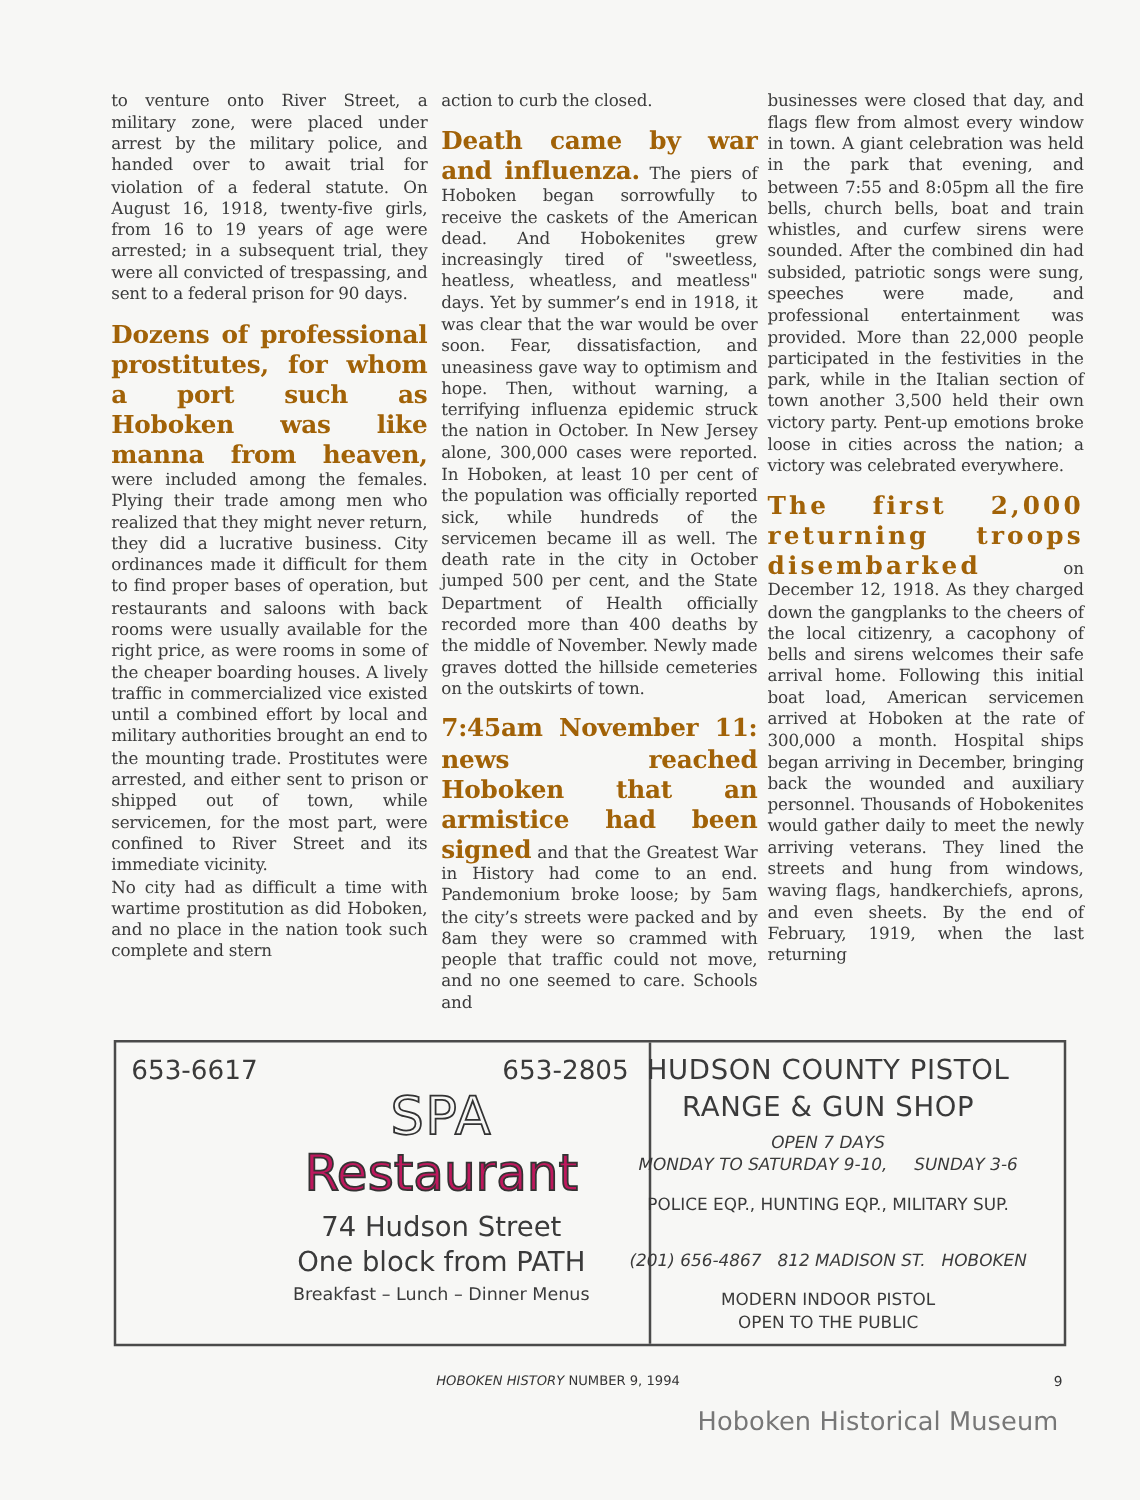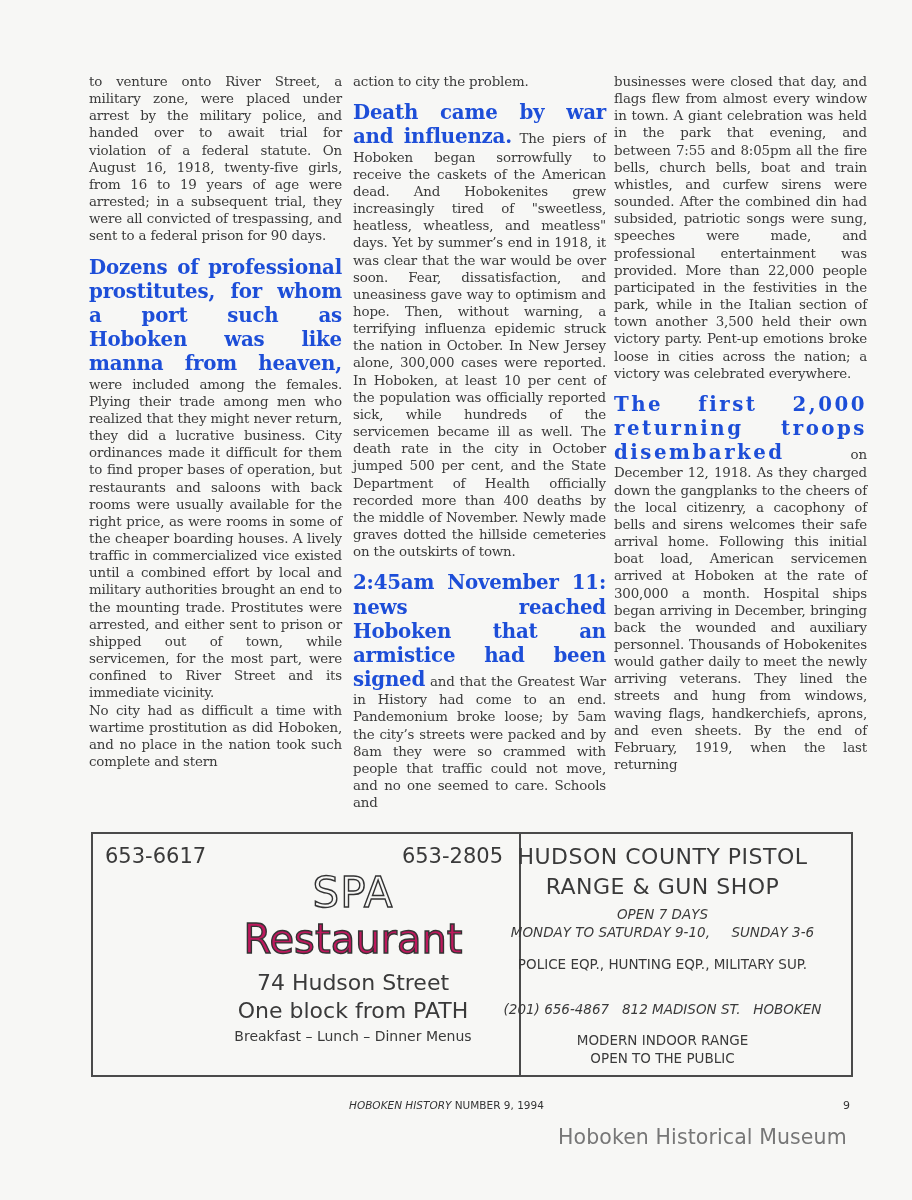--- a/index.html
+++ b/index.html
@@ -82,7 +82,7 @@
 </div>
 
 <div id="col2" class="col">
-  <p>action to city the problem.</p>
+  <p>action to curb the closed.</p>
   <span class="gap"></span>
   <p><span class="head">Death came by war and influenza.</span><span> The piers of Hoboken began sorrowfully to receive the caskets of the American dead. And Hobokenites grew increasingly tired of "sweetless, heatless, wheatless, and meatless" days. Yet by summer’s end in 1918, it was clear that the war would be over soon. Fear, dissatisfaction, and uneasiness gave way to optimism and hope. Then, without warning, a terrifying influenza epidemic struck the nation in October. In New Jersey alone, 300,000 cases were reported. In Hoboken, at least 10 per cent of the population was officially reported sick, while hundreds of the servicemen became ill as well. The death rate in the city in October jumped 500 per cent, and the State Department of Health officially recorded more than 400 deaths by the middle of November. Newly made graves dotted the hillside cemeteries on the outskirts of town.</span></p>
   <span class="gap"></span>

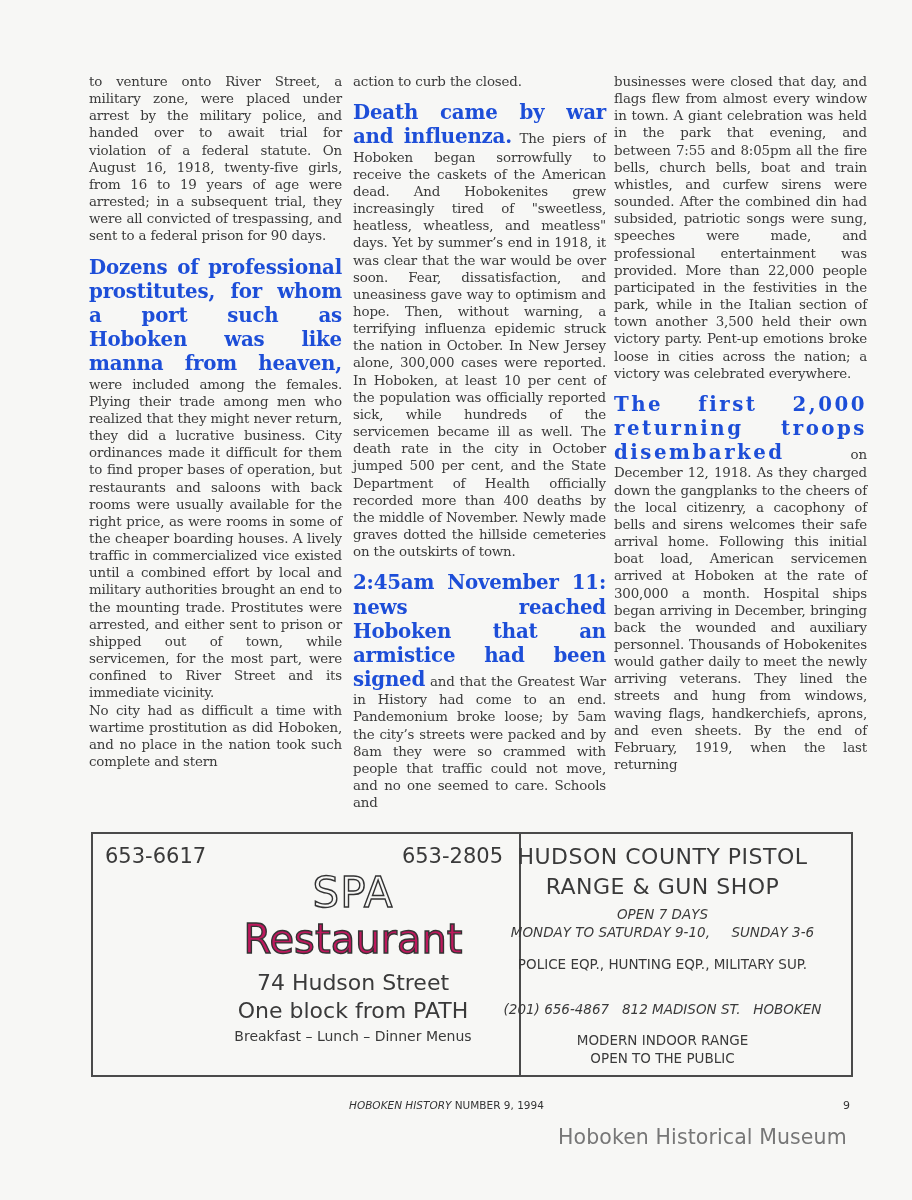--- a/index.html
+++ b/index.html
@@ -20,7 +20,7 @@
   .col p { margin:0; }
   .head {
     font-weight:bold; font-size:19.8px; line-height:24.2px;
-    letter-spacing:-0.2px; color:#1d4ed8;
+    letter-spacing:-0.2px; color:#a16207;
   }
   .head.spaced { letter-spacing:2.5px; }
   .gap { display:block; height:10px; }

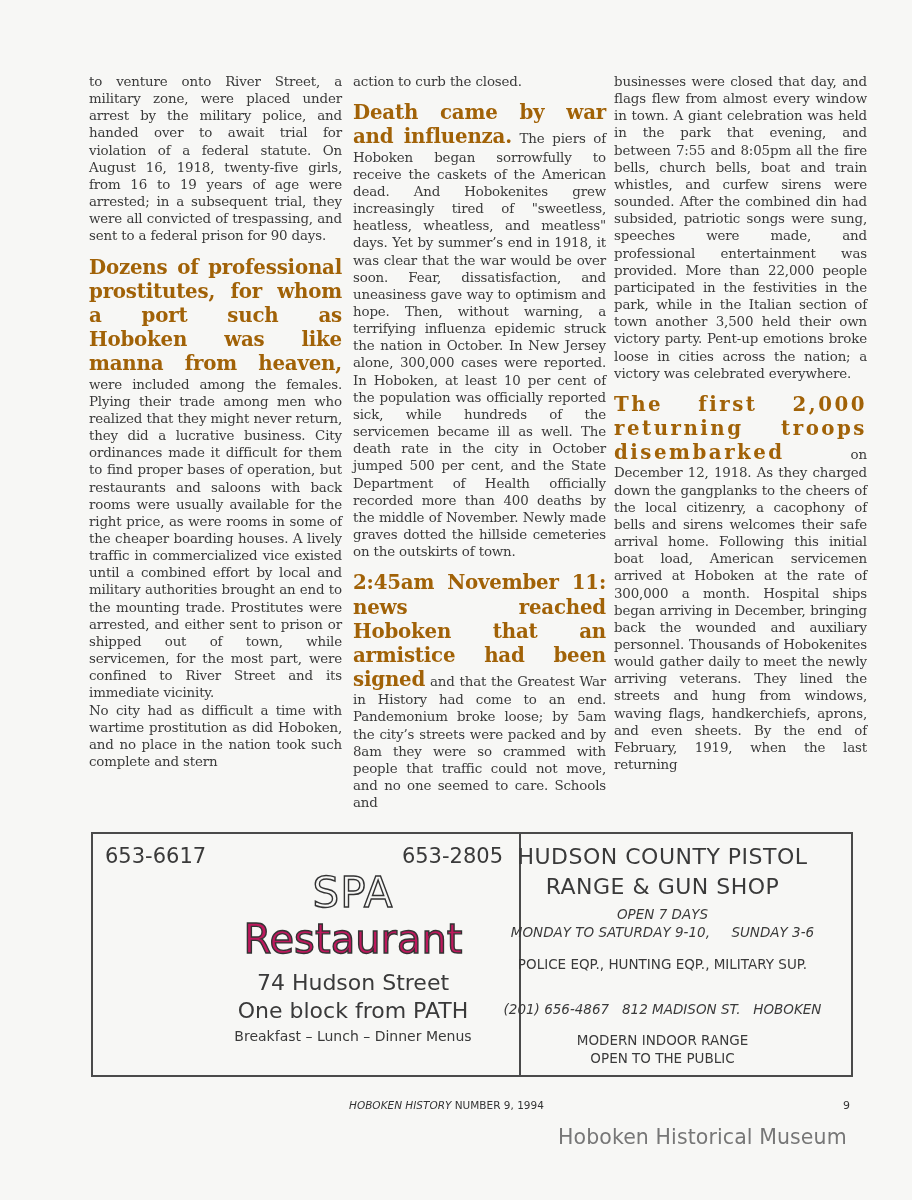--- a/index.html
+++ b/index.html
@@ -86,7 +86,7 @@
   <span class="gap"></span>
   <p><span class="head">Death came by war and influenza.</span><span> The piers of Hoboken began sorrowfully to receive the caskets of the American dead. And Hobokenites grew increasingly tired of "sweetless, heatless, wheatless, and meatless" days. Yet by summer’s end in 1918, it was clear that the war would be over soon. Fear, dissatisfaction, and uneasiness gave way to optimism and hope. Then, without warning, a terrifying influenza epidemic struck the nation in October. In New Jersey alone, 300,000 cases were reported. In Hoboken, at least 10 per cent of the population was officially reported sick, while hundreds of the servicemen became ill as well. The death rate in the city in October jumped 500 per cent, and the State Department of Health officially recorded more than 400 deaths by the middle of November. Newly made graves dotted the hillside cemeteries on the outskirts of town.</span></p>
   <span class="gap"></span>
-  <p><span class="head">2:45am November 11: news reached Hoboken that an armistice had been signed</span><span> and that the Greatest War in History had come to an end. Pandemonium broke loose; by 5am the city’s streets were packed and by 8am they were so crammed with people that traffic could not move, and no one seemed to care. Schools and</span></p>
+  <p><span class="head">7:45am November 11: news reached Hoboken that an armistice had been signed</span><span> and that the Greatest War in History had come to an end. Pandemonium broke loose; by 5am the city’s streets were packed and by 8am they were so crammed with people that traffic could not move, and no one seemed to care. Schools and</span></p>
 </div>
 
 <div id="col3" class="col">

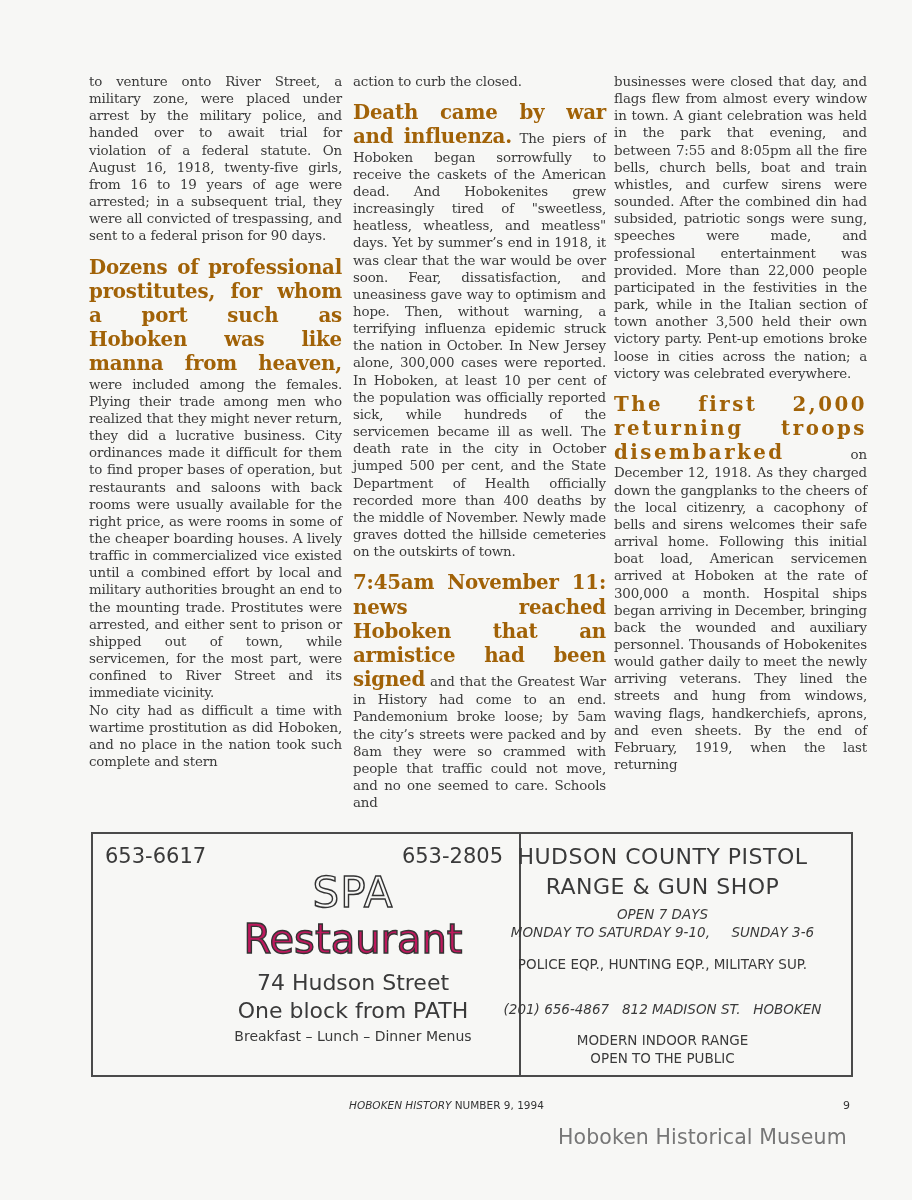--- a/index.html
+++ b/index.html
@@ -112,7 +112,7 @@
     <div class="rt r4" style="white-space:pre;">MONDAY TO SATURDAY 9-10,     SUNDAY 3-6</div>
     <div class="rt r5">POLICE EQP., HUNTING EQP., MILITARY SUP.</div>
     <div class="rt r6" style="white-space:pre;">(201) 656-4867   812 MADISON ST.   HOBOKEN</div>
-    <div class="rt r7">MODERN INDOOR RANGE</div>
+    <div class="rt r7">MODERN INDOOR PISTOL</div>
     <div class="rt r8">OPEN TO THE PUBLIC</div>
   </div>
 </div>

